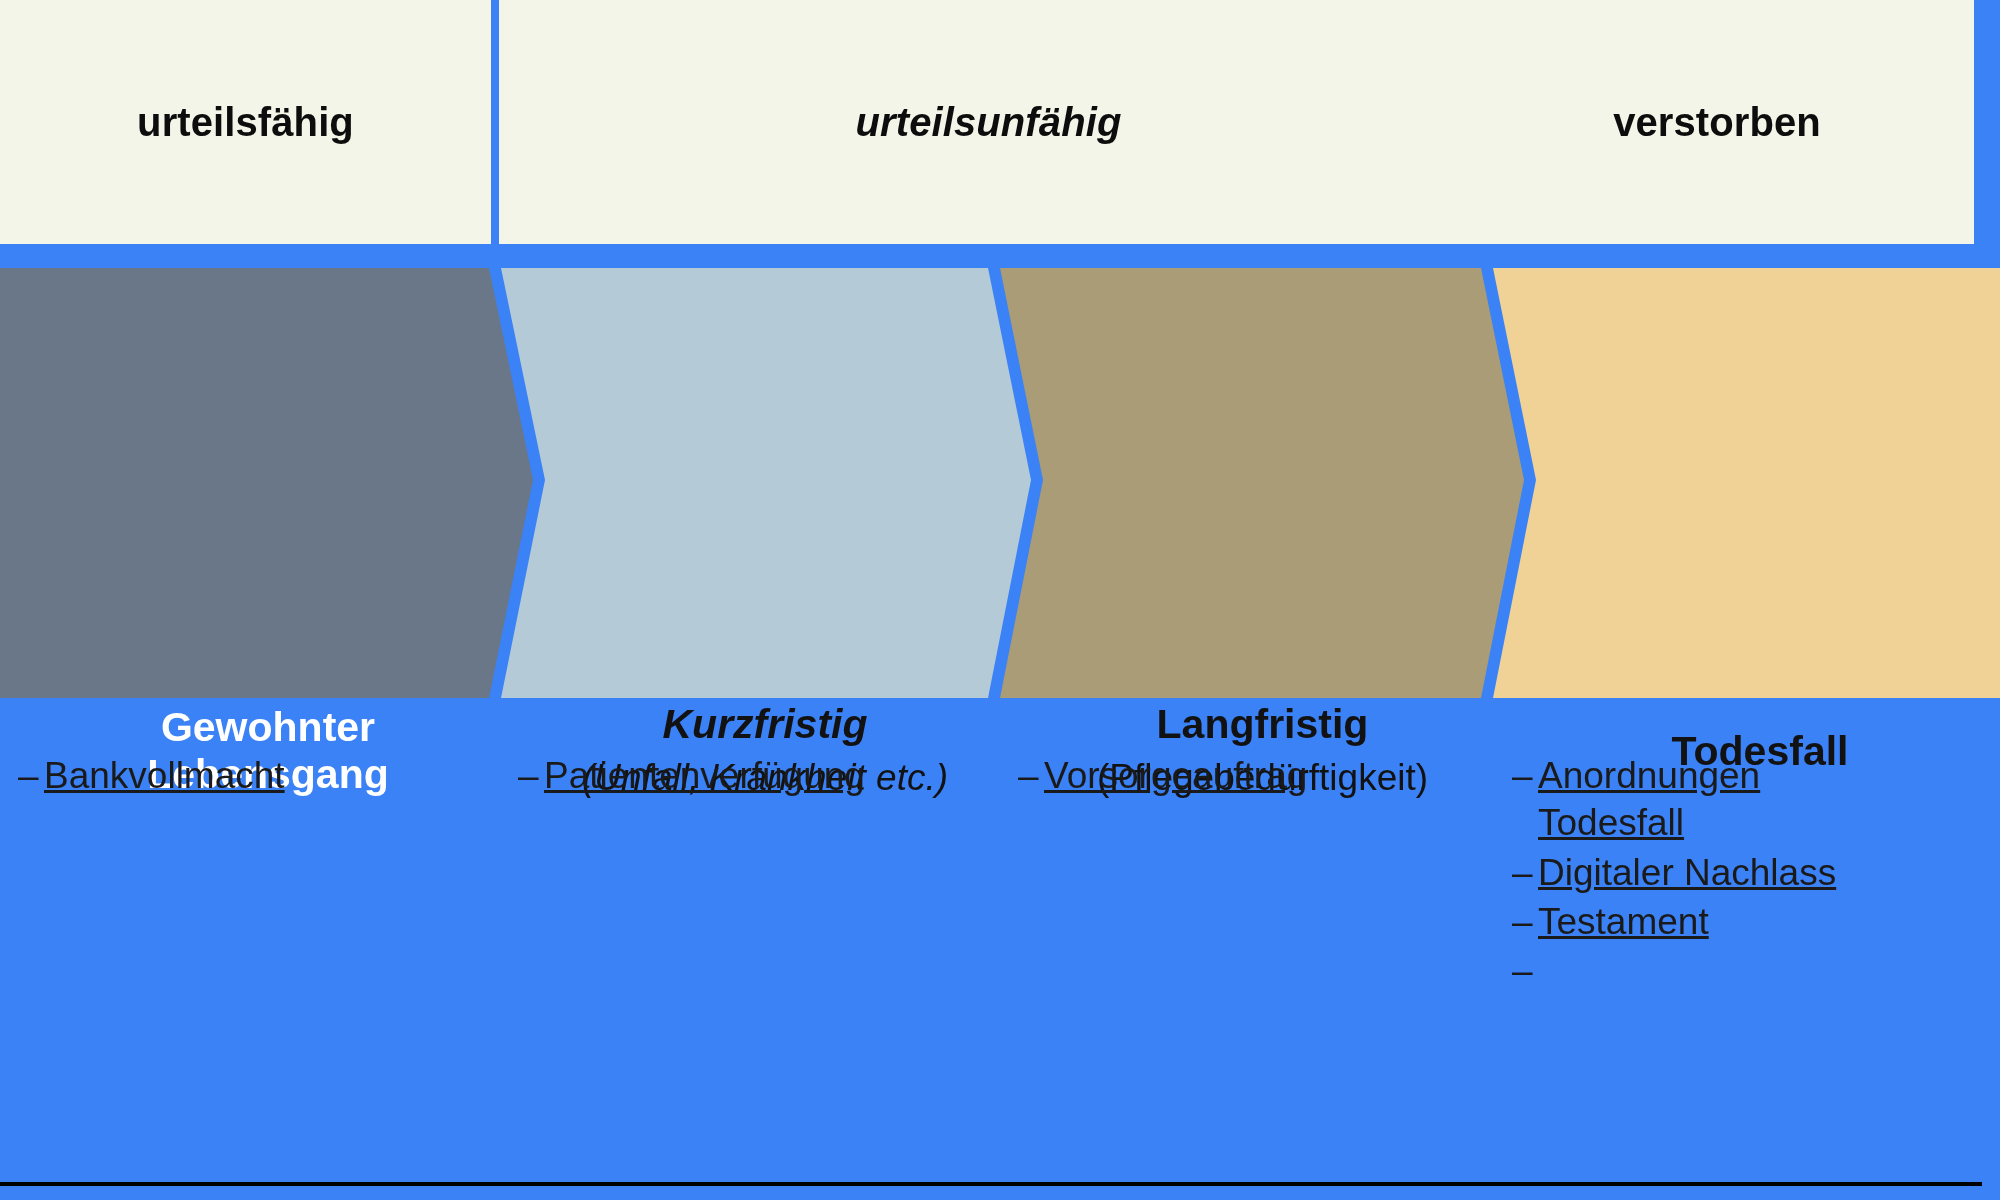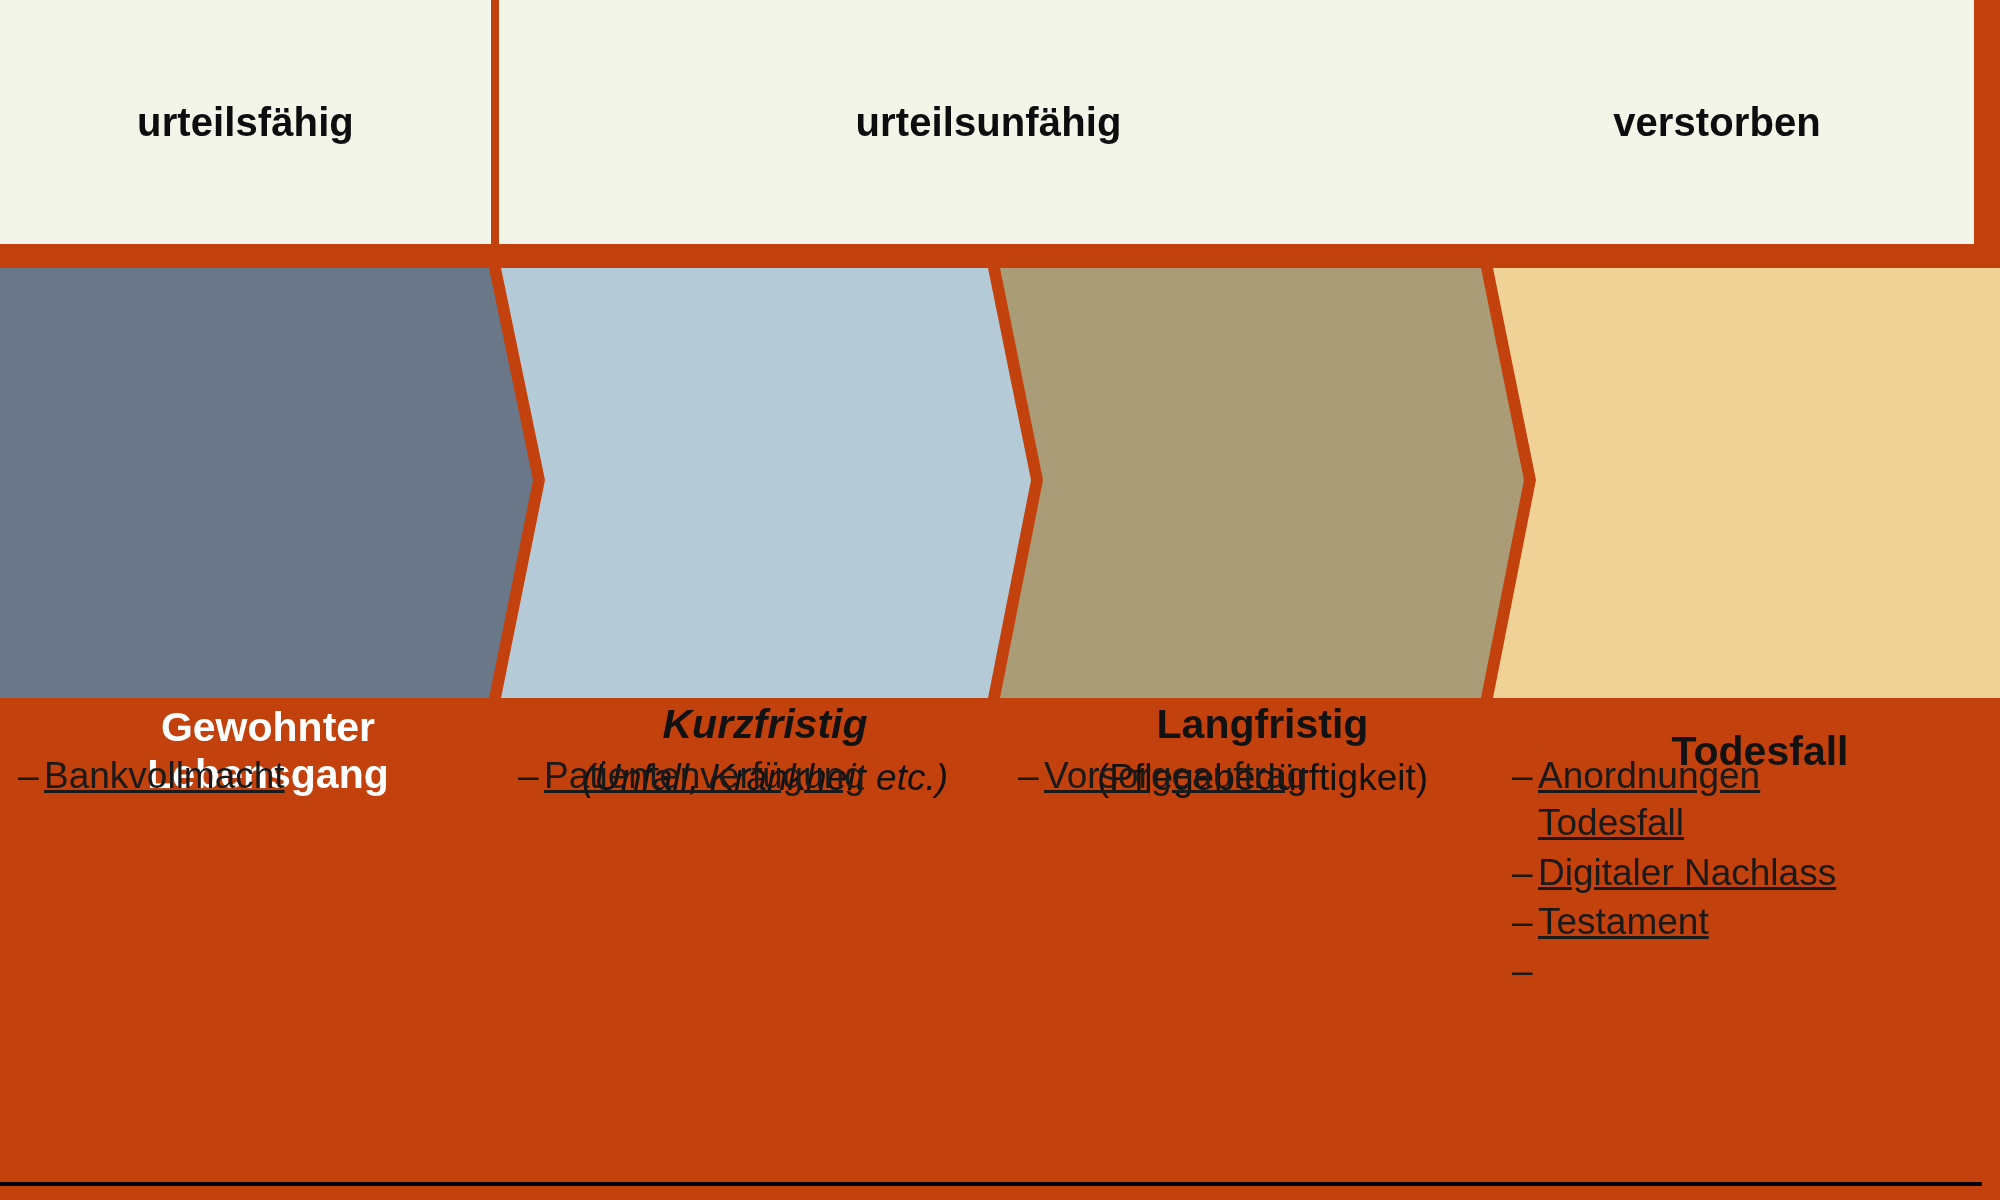--- a/index.html
+++ b/index.html
@@ -16,7 +16,7 @@
     position: relative;
     width: 2000px;
     height: 1200px;
-    background: #c2410c;
+    background: #3b82f6;
   }
 
   

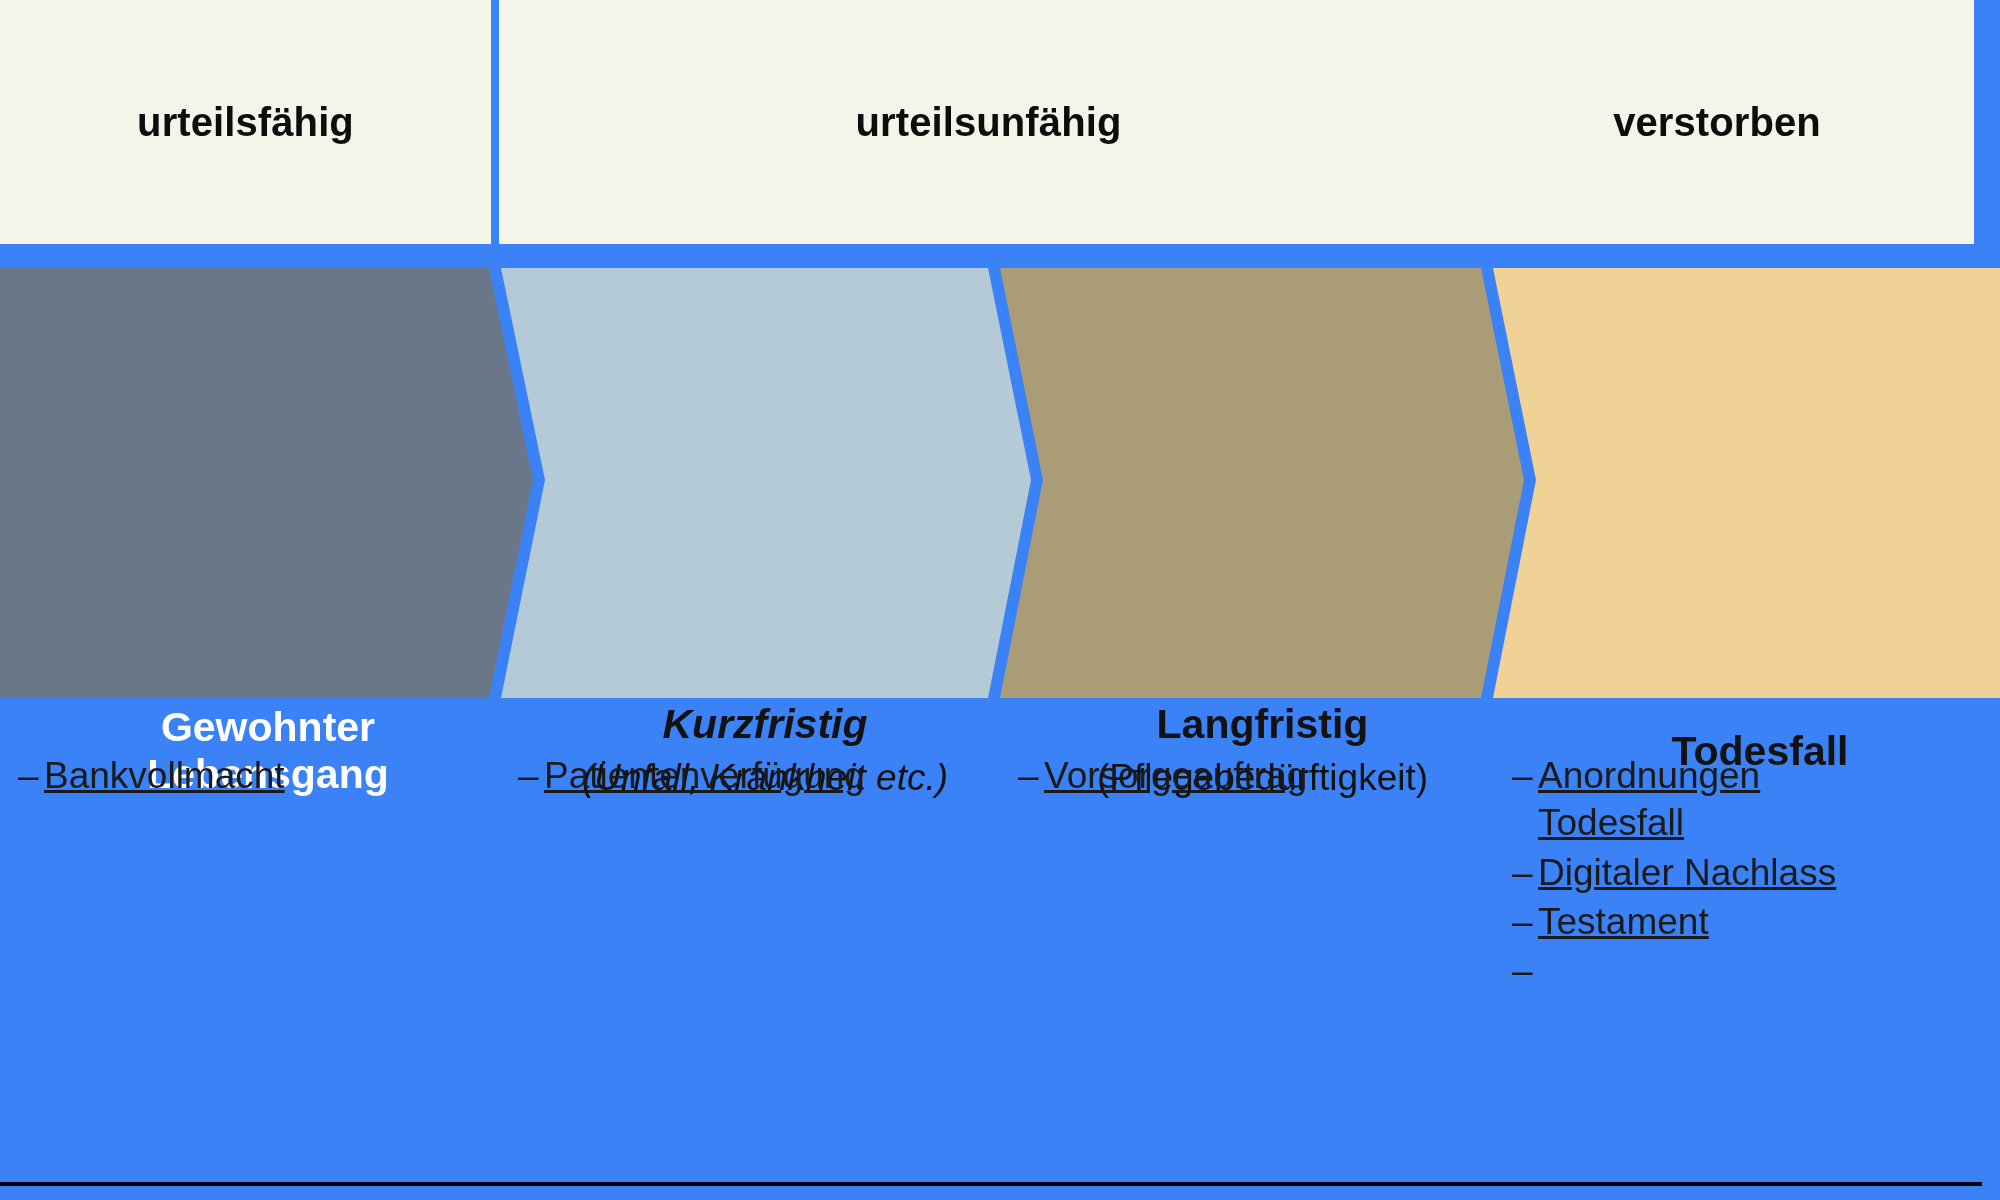--- a/index.html
+++ b/index.html
@@ -138,7 +138,7 @@
     <div class="header-cell" style="left:0px; width:491px;">
       <span class="header-label">urteilsfähig</span>
     </div>
-    <div class="header-cell" style="left:499px; width:979px;">
+    <div class="header-cell" style="left:499px; width:979px;font-style:italic;">
       <span class="header-label">urteilsunfähig</span>
     </div>
     <div class="header-cell" style="left:1460px; width:514px;">

